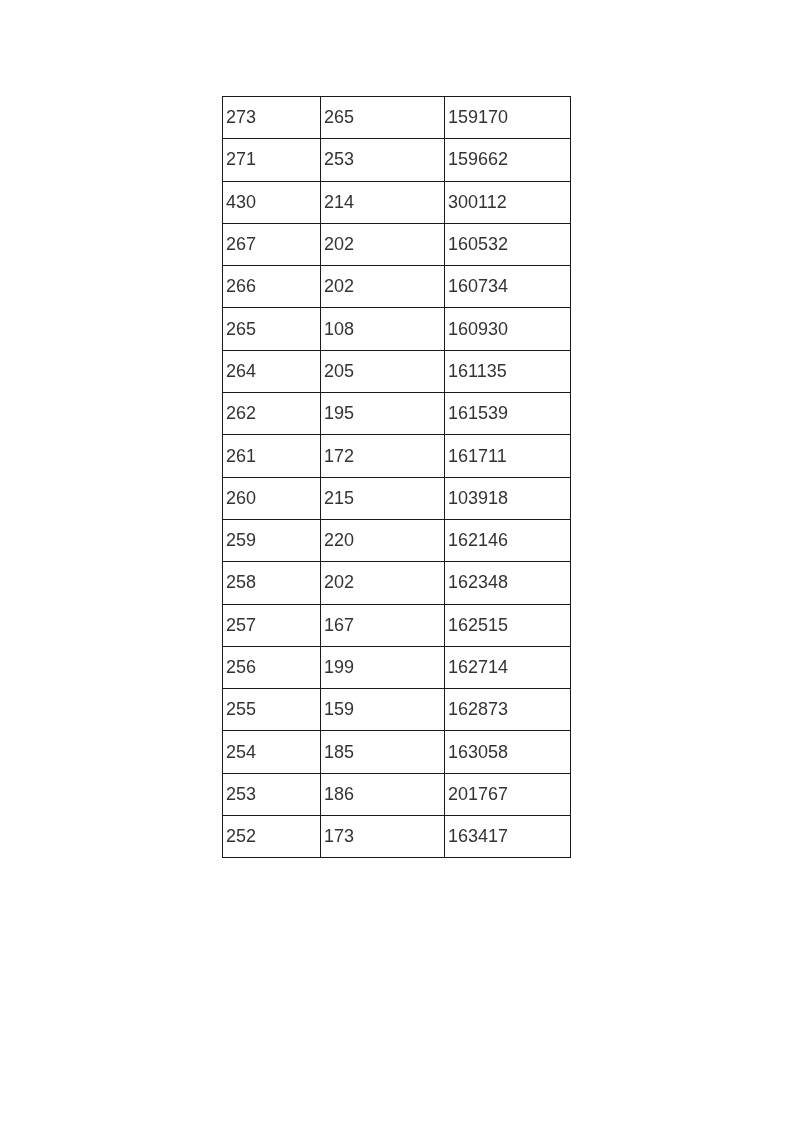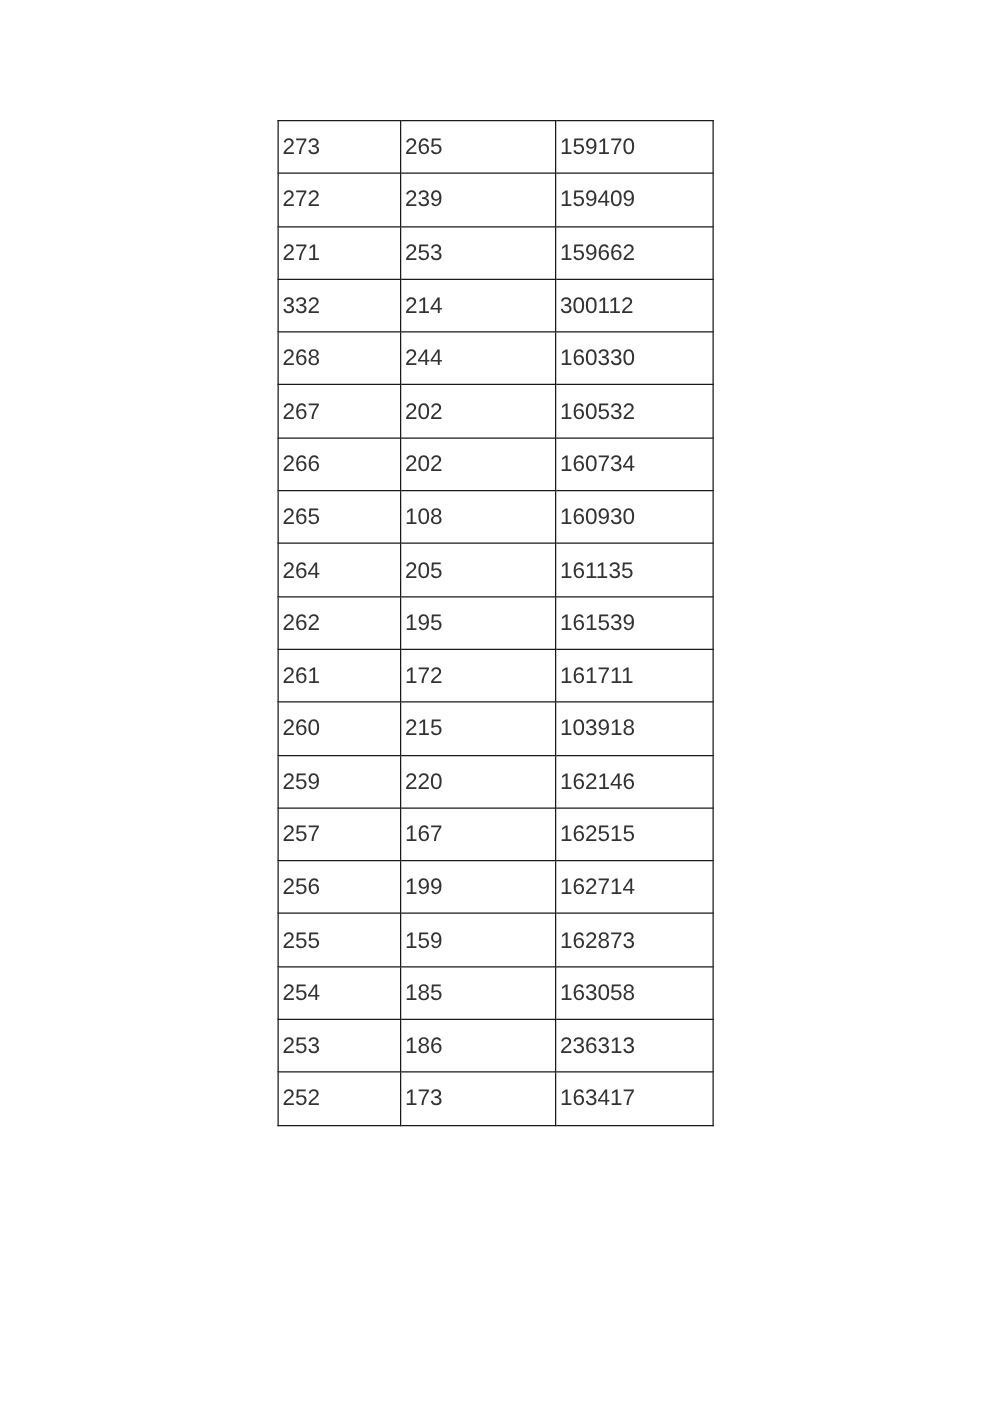--- a/index.html
+++ b/index.html
@@ -53,11 +53,6 @@
           <td>273</td>
           <td>265</td>
           <td>159170</td>
-        </tr>
-        <tr>
-          <td>272</td>
-          <td>239</td>
-          <td>159409</td>
         </tr>
         <tr>
           <td>271</td>

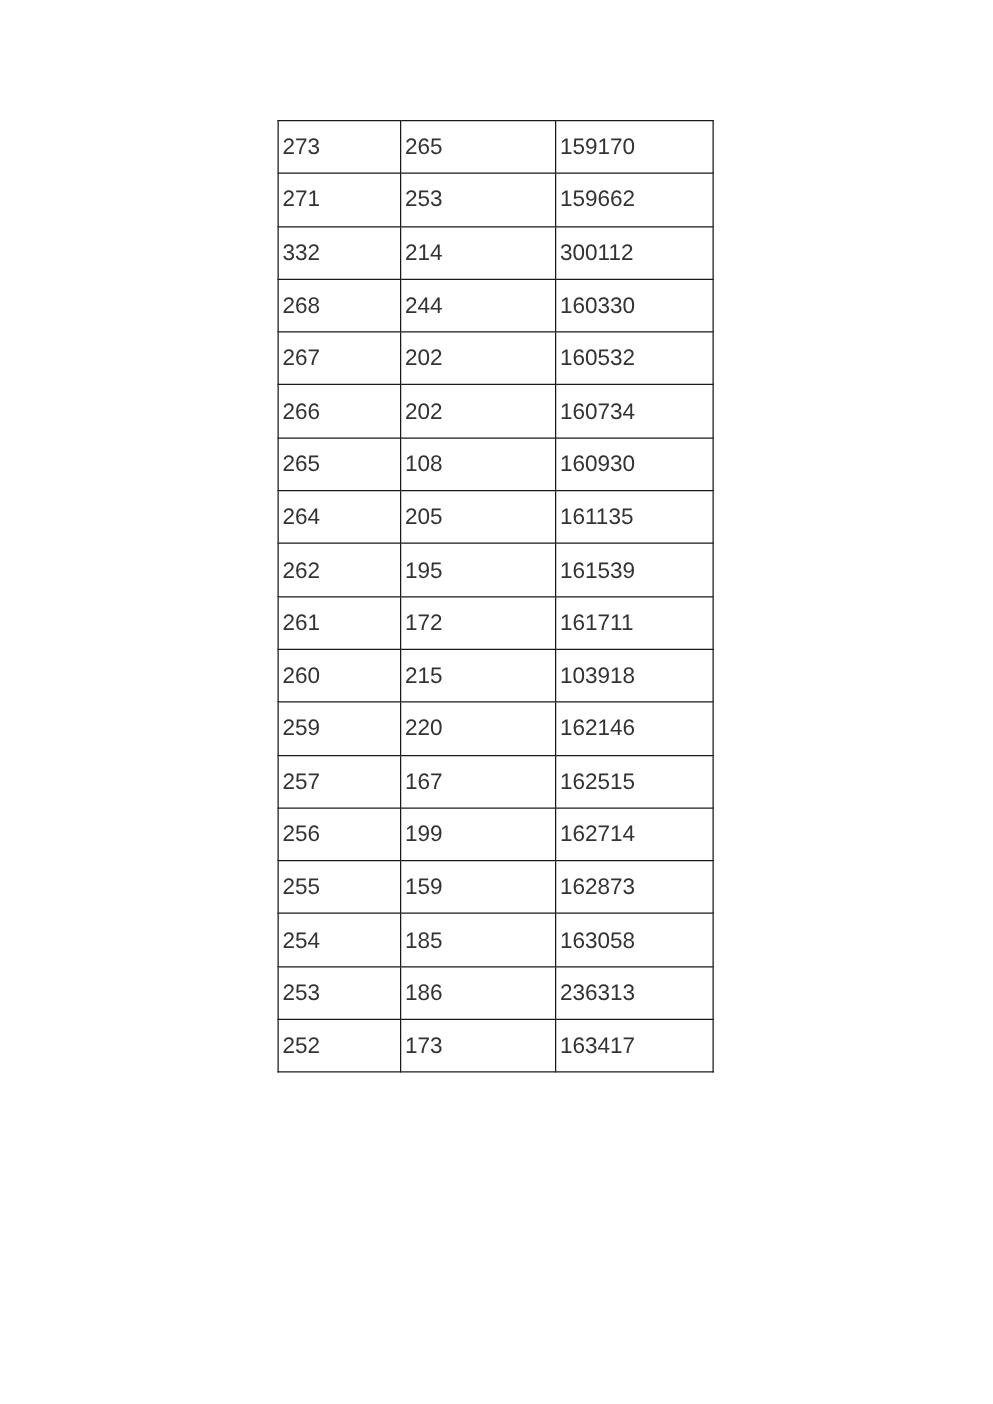--- a/index.html
+++ b/index.html
@@ -60,7 +60,7 @@
           <td>159662</td>
         </tr>
         <tr>
-          <td>332</td>
+          <td>430</td>
           <td>214</td>
           <td>300112</td>
         </tr>

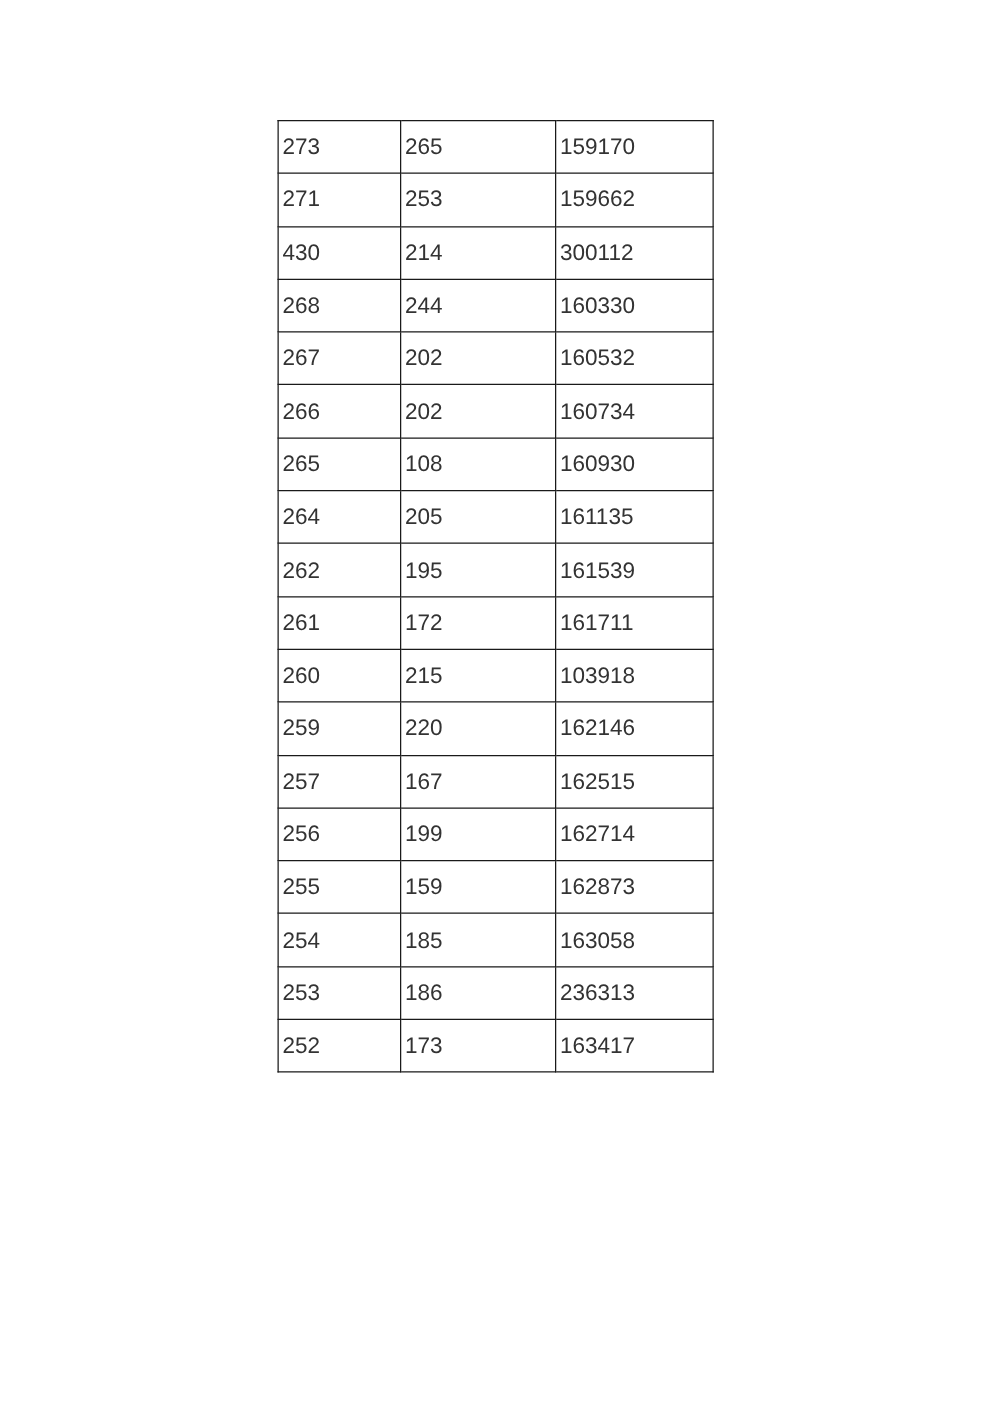--- a/index.html
+++ b/index.html
@@ -63,11 +63,6 @@
           <td>430</td>
           <td>214</td>
           <td>300112</td>
-        </tr>
-        <tr>
-          <td>268</td>
-          <td>244</td>
-          <td>160330</td>
         </tr>
         <tr>
           <td>267</td>

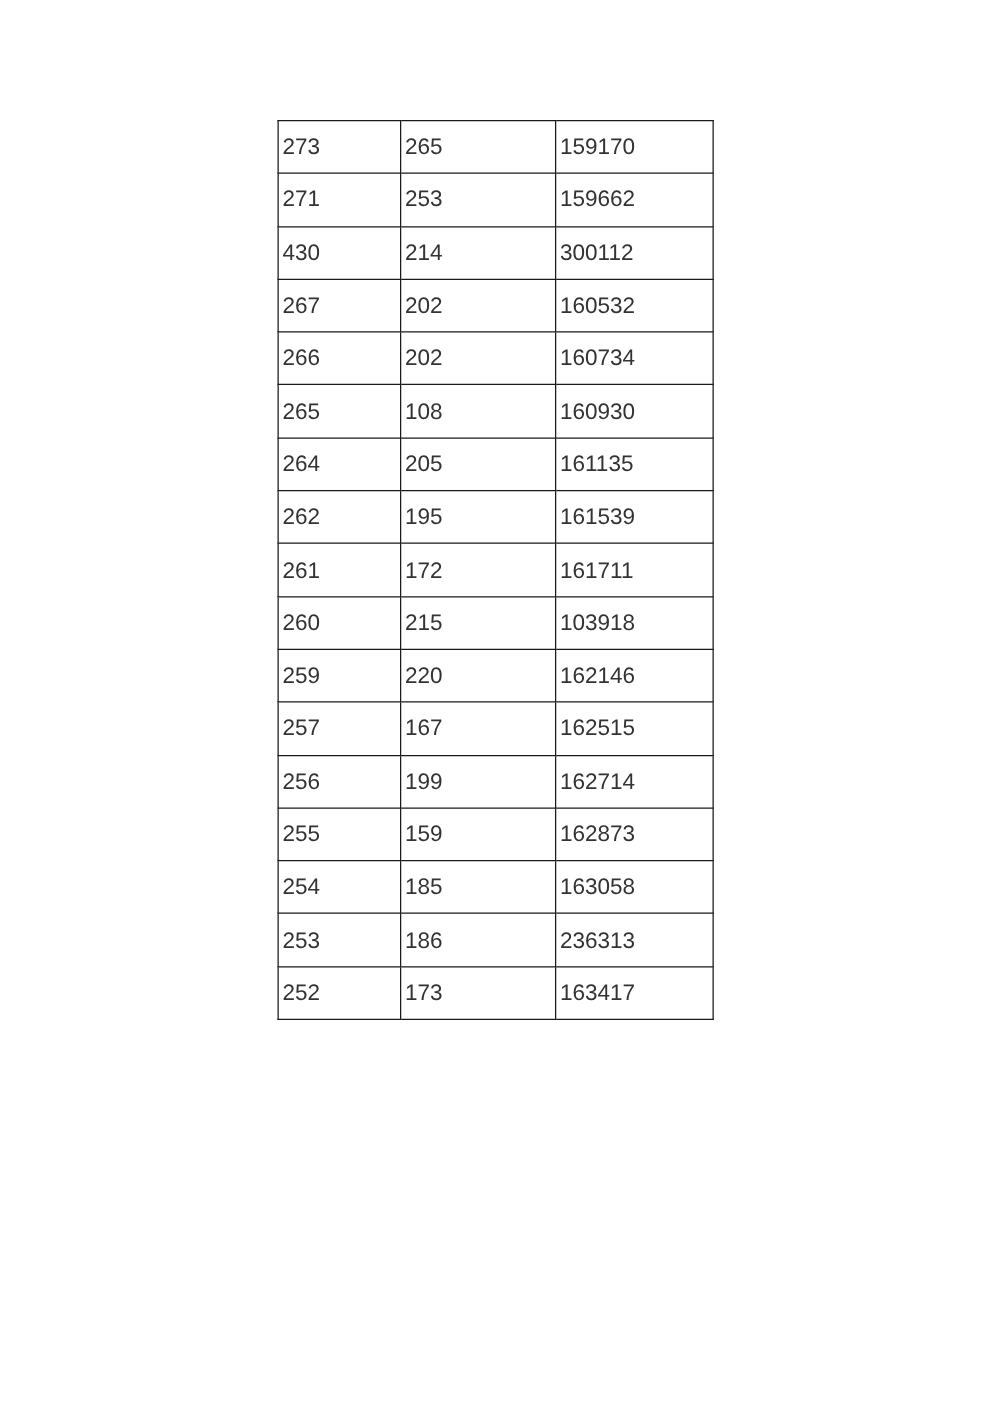--- a/index.html
+++ b/index.html
@@ -105,6 +105,11 @@
           <td>162146</td>
         </tr>
         <tr>
+          <td>258</td>
+          <td>202</td>
+          <td>162348</td>
+        </tr>
+        <tr>
           <td>257</td>
           <td>167</td>
           <td>162515</td>

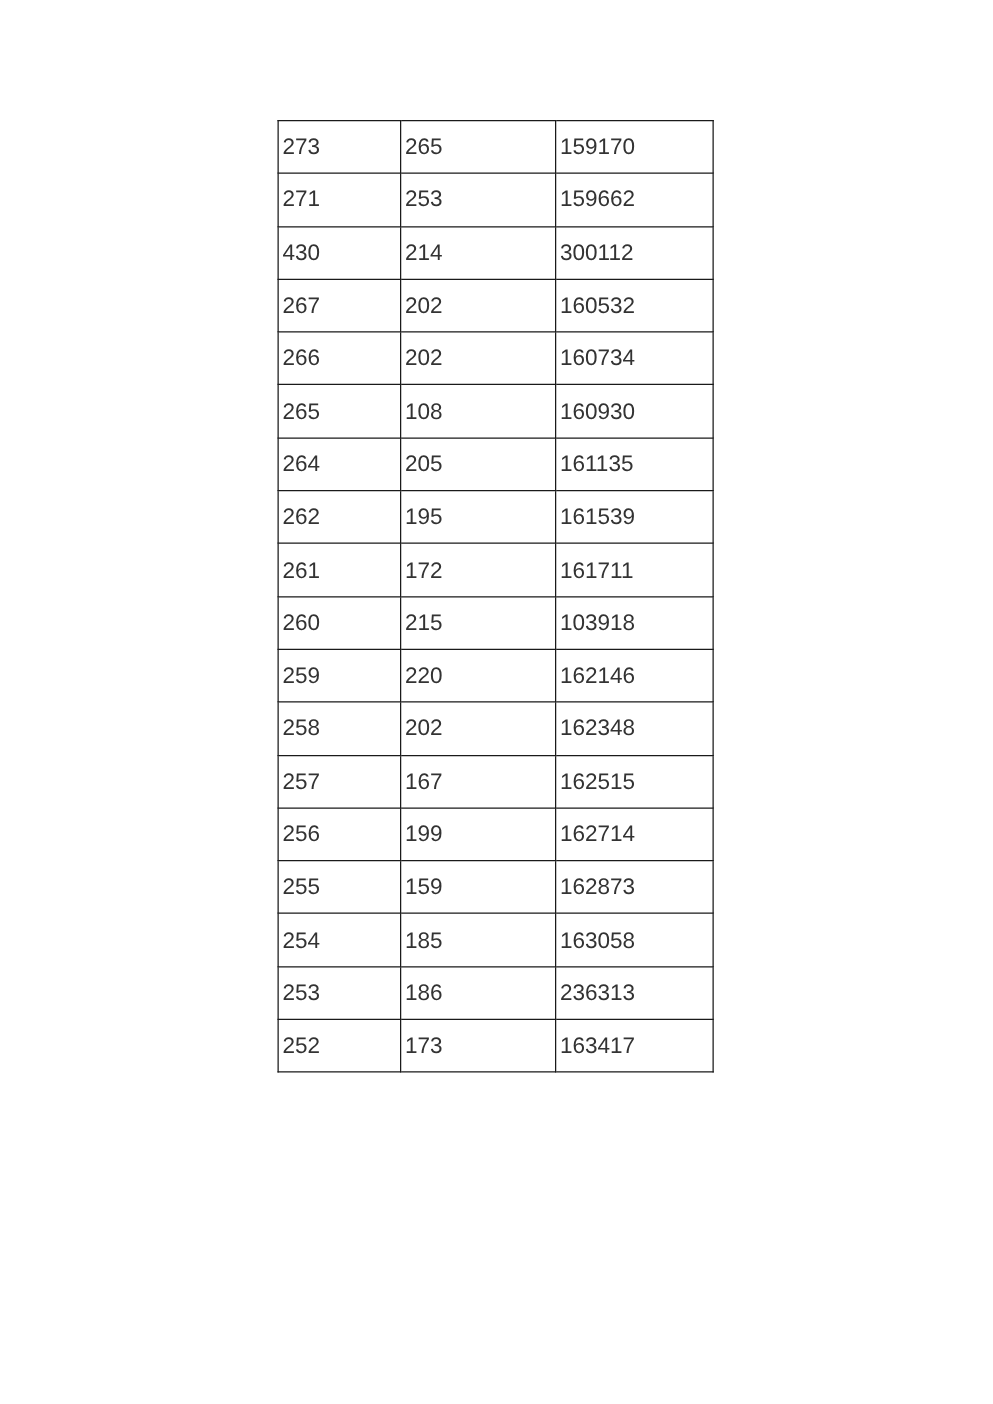--- a/index.html
+++ b/index.html
@@ -132,7 +132,7 @@
         <tr>
           <td>253</td>
           <td>186</td>
-          <td>236313</td>
+          <td>201767</td>
         </tr>
         <tr>
           <td>252</td>

